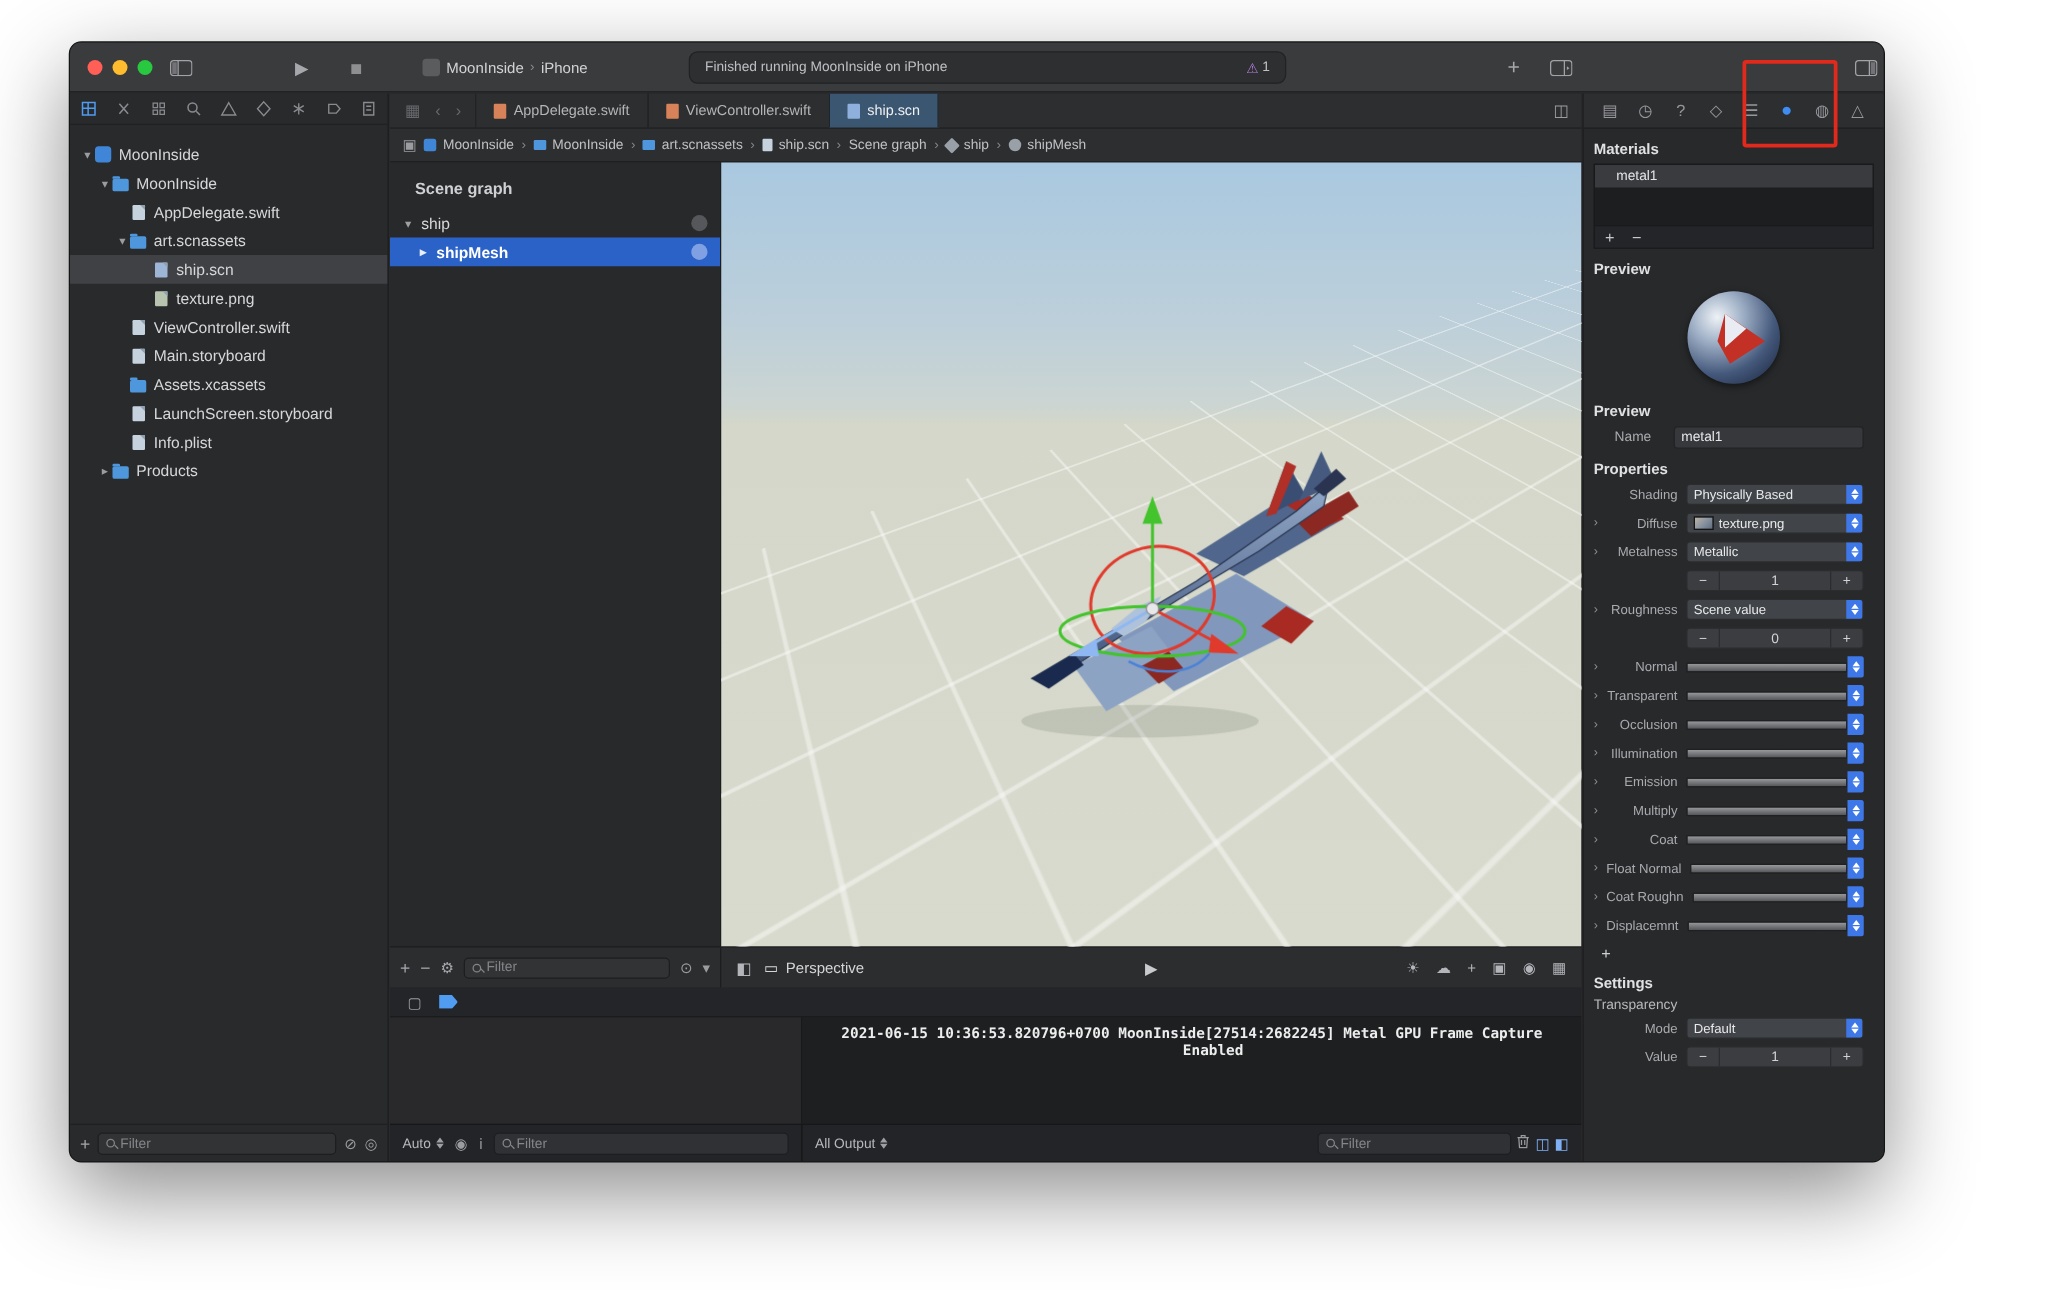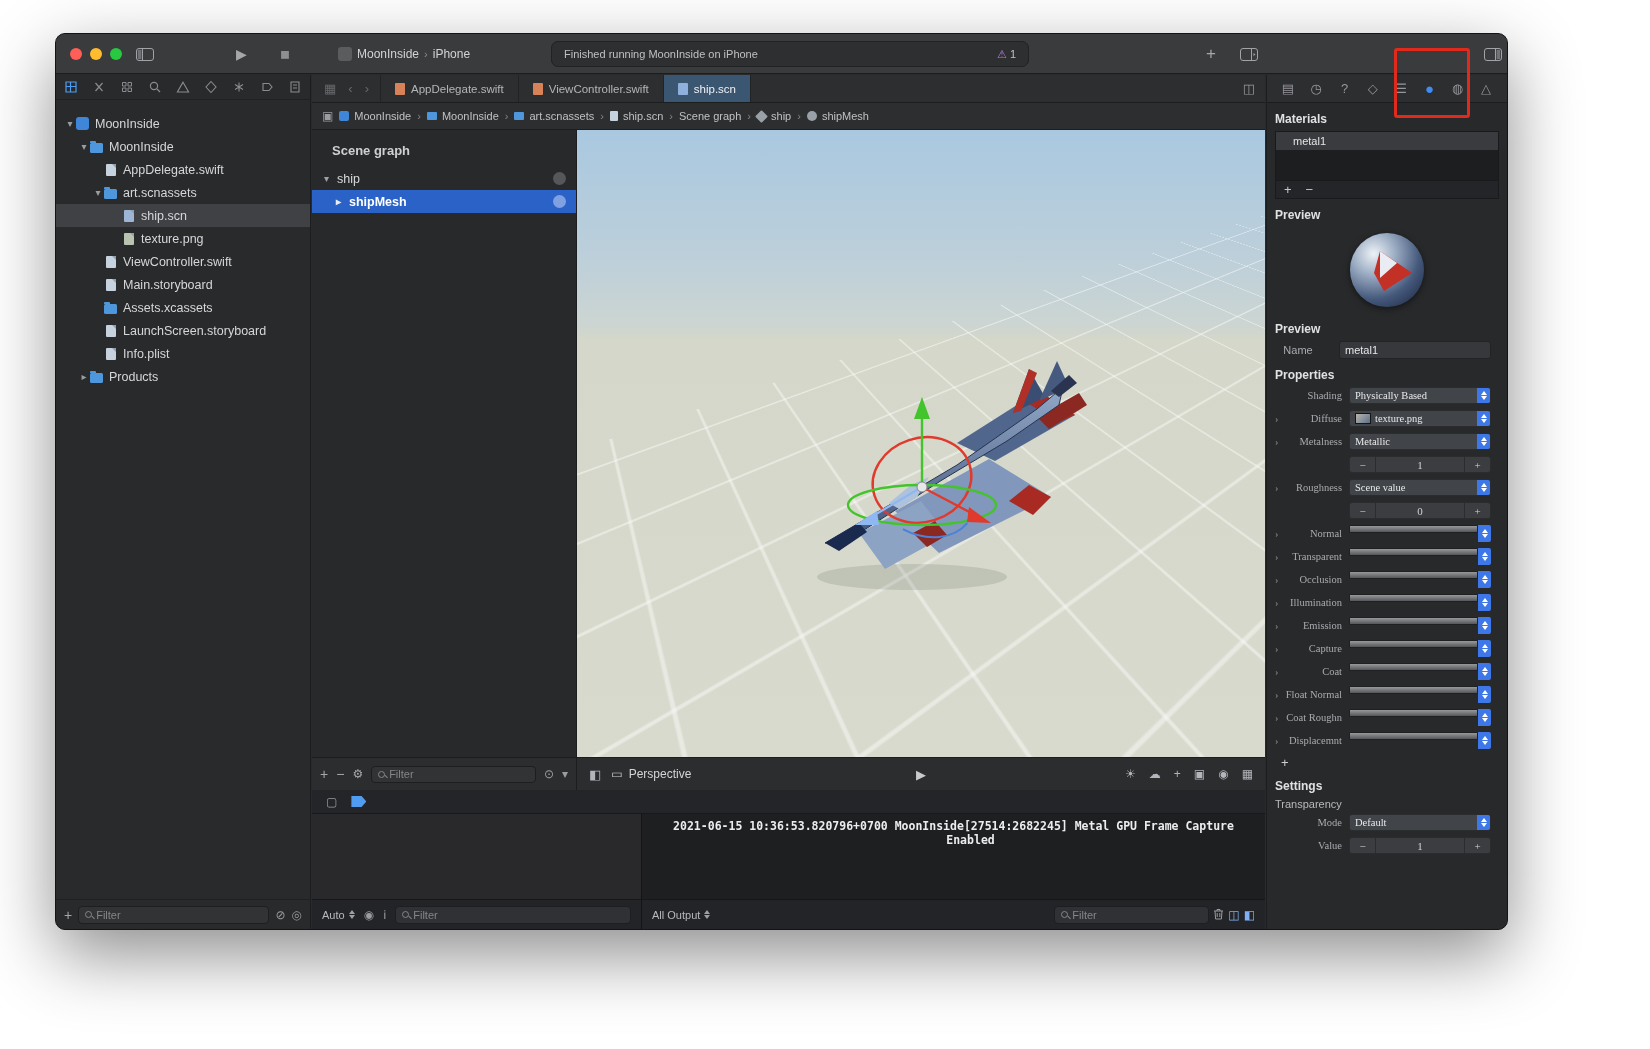--- a/index.html
+++ b/index.html
@@ -126,7 +126,7 @@
   .prevwrap{height:86px;display:flex;align-items:center;justify-content:center;}
   .sphere{width:74px;height:74px;border-radius:50%;background:radial-gradient(circle at 32% 28%,#eef2f6 0%,#9fb0c6 28%,#45597c 62%,#141e36 100%);overflow:hidden;position:relative;box-shadow:0 2px 6px rgba(0,0,0,.5);}
   .idrow{display:flex;align-items:center;margin:3px 16px 0 8px;}
-  .ilabel{flex:0 0 64px;text-align:center;padding-right:18px;font-size:11px;color:#aaabaf;}
+  .ilabel{flex:0 0 64px;text-align:right;padding-right:18px;font-size:11px;color:#aaabaf;}
   .ifield{flex:1;height:18px;background:#36383b;border:1px solid #222325;border-radius:3px;padding:0 5px;font-size:11px;color:#e6e7e9;line-height:17px;}
   .prow{display:flex;align-items:center;height:17px;margin:0 16px 6px 0;padding-left:8px;font-family:Liberation Serif, serif;}
   .pchev{flex:0 0 10px;color:#8e8f93;font-size:10px;}

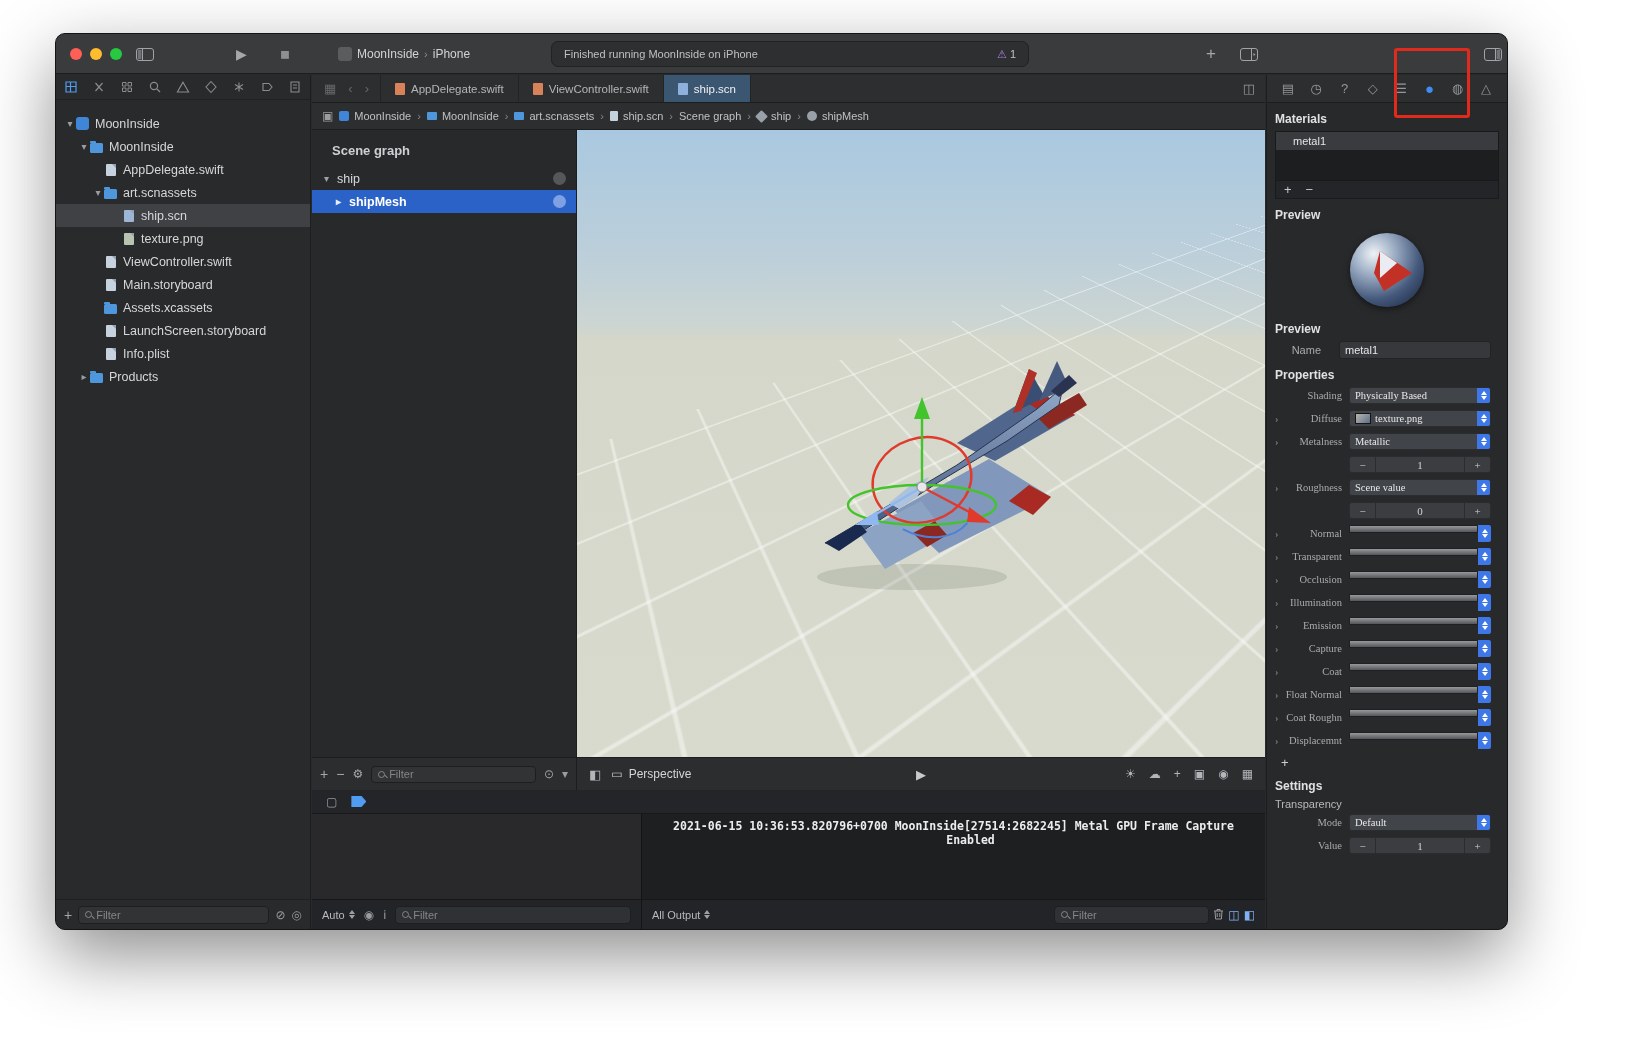--- a/index.html
+++ b/index.html
@@ -128,7 +128,7 @@
   .idrow{display:flex;align-items:center;margin:3px 16px 0 8px;}
   .ilabel{flex:0 0 64px;text-align:right;padding-right:18px;font-size:11px;color:#aaabaf;}
   .ifield{flex:1;height:18px;background:#36383b;border:1px solid #222325;border-radius:3px;padding:0 5px;font-size:11px;color:#e6e7e9;line-height:17px;}
-  .prow{display:flex;align-items:center;height:17px;margin:0 16px 6px 0;padding-left:8px;font-family:Liberation Serif, serif;}
+  .prow{display:flex;align-items:center;height:17px;margin:0 16px 6px 0;padding-left:8px;}
   .pchev{flex:0 0 10px;color:#8e8f93;font-size:10px;}
   .plabel{flex:0 0 64px;text-align:right;padding-right:7px;font-size:10.5px;color:#aaabaf;white-space:nowrap;}
   .pctrl{flex:1;display:flex;min-width:0;}

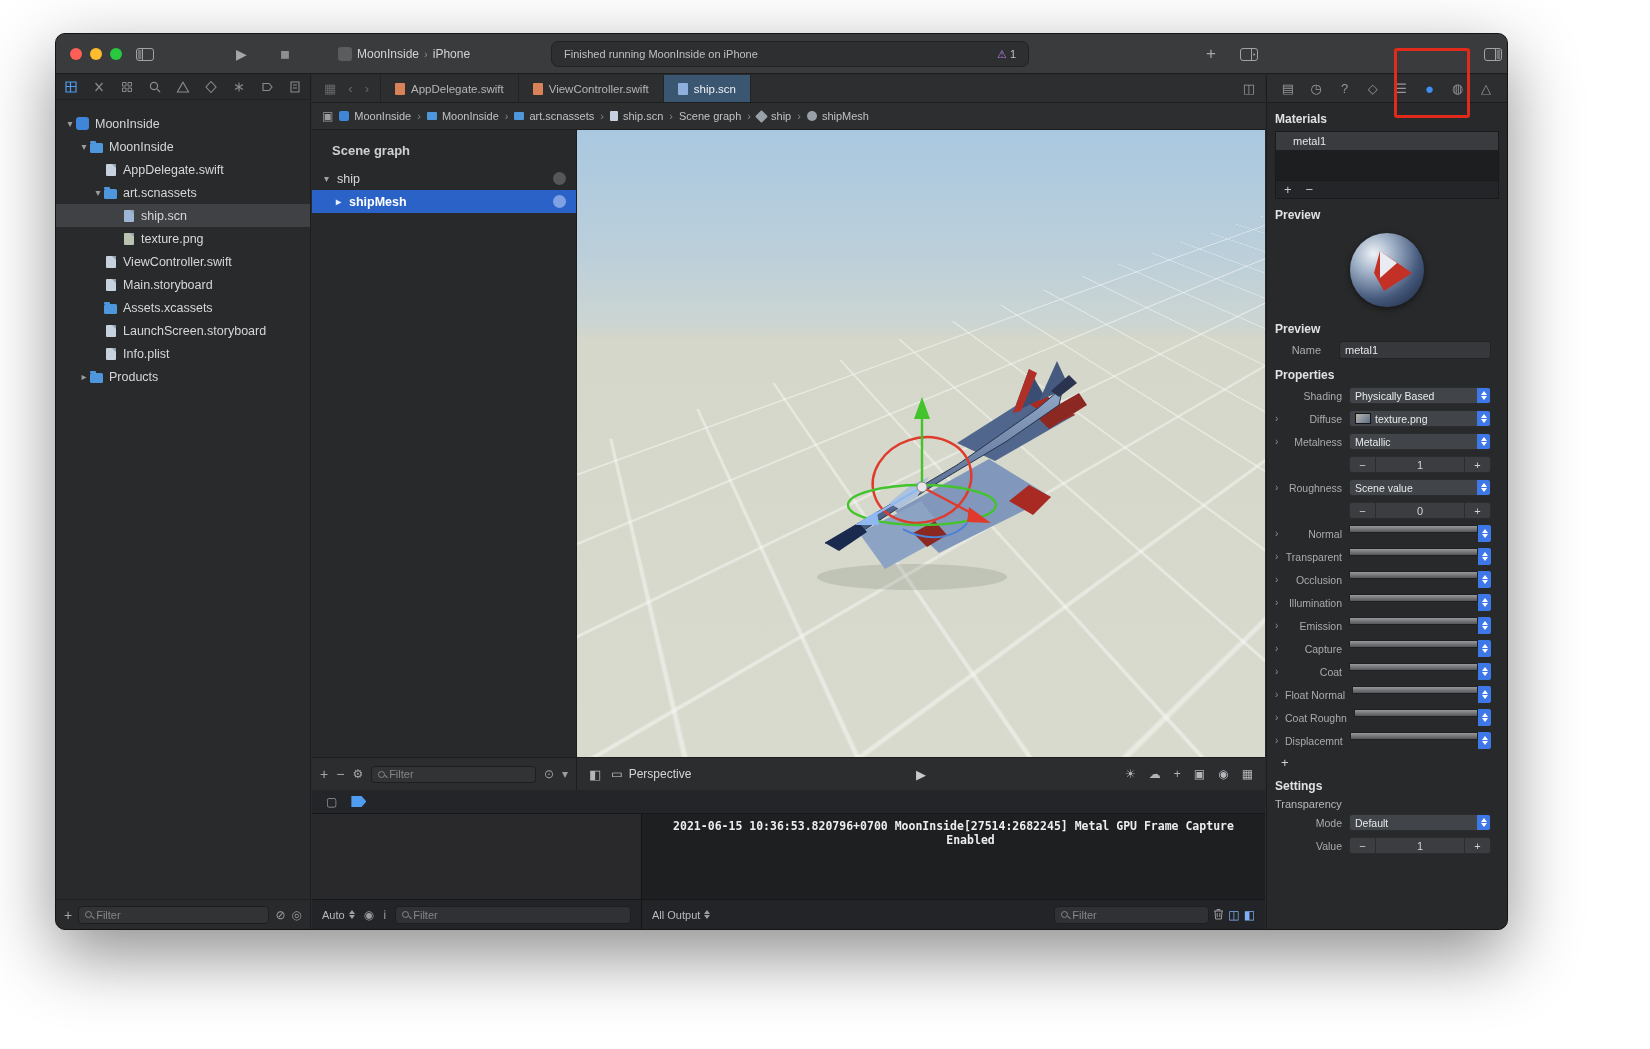--- a/index.html
+++ b/index.html
@@ -131,7 +131,7 @@
   .prow{display:flex;align-items:center;height:17px;margin:0 16px 6px 0;padding-left:8px;}
   .pchev{flex:0 0 10px;color:#8e8f93;font-size:10px;}
   .plabel{flex:0 0 64px;text-align:right;padding-right:7px;font-size:10.5px;color:#aaabaf;white-space:nowrap;}
-  .pctrl{flex:1;display:flex;min-width:0;}
+  .pctrl{flex:1;display:flex;align-items:center;min-width:0;}
   .popup{flex:1;display:flex;align-items:center;height:17px;background:#414448;border:1px solid #2b2c2e;border-radius:3px;padding-left:5px;font-size:10.5px;color:#e8e9eb;white-space:nowrap;overflow:hidden;}
   .poparrows{margin-left:auto;width:13px;height:17px;background:#3e78e8;border-radius:0 2px 2px 0;display:flex;flex-direction:column;align-items:center;justify-content:center;gap:1px;flex:0 0 13px;}
   .poparrows i{display:block;width:0;height:0;border-left:3px solid transparent;border-right:3px solid transparent;}

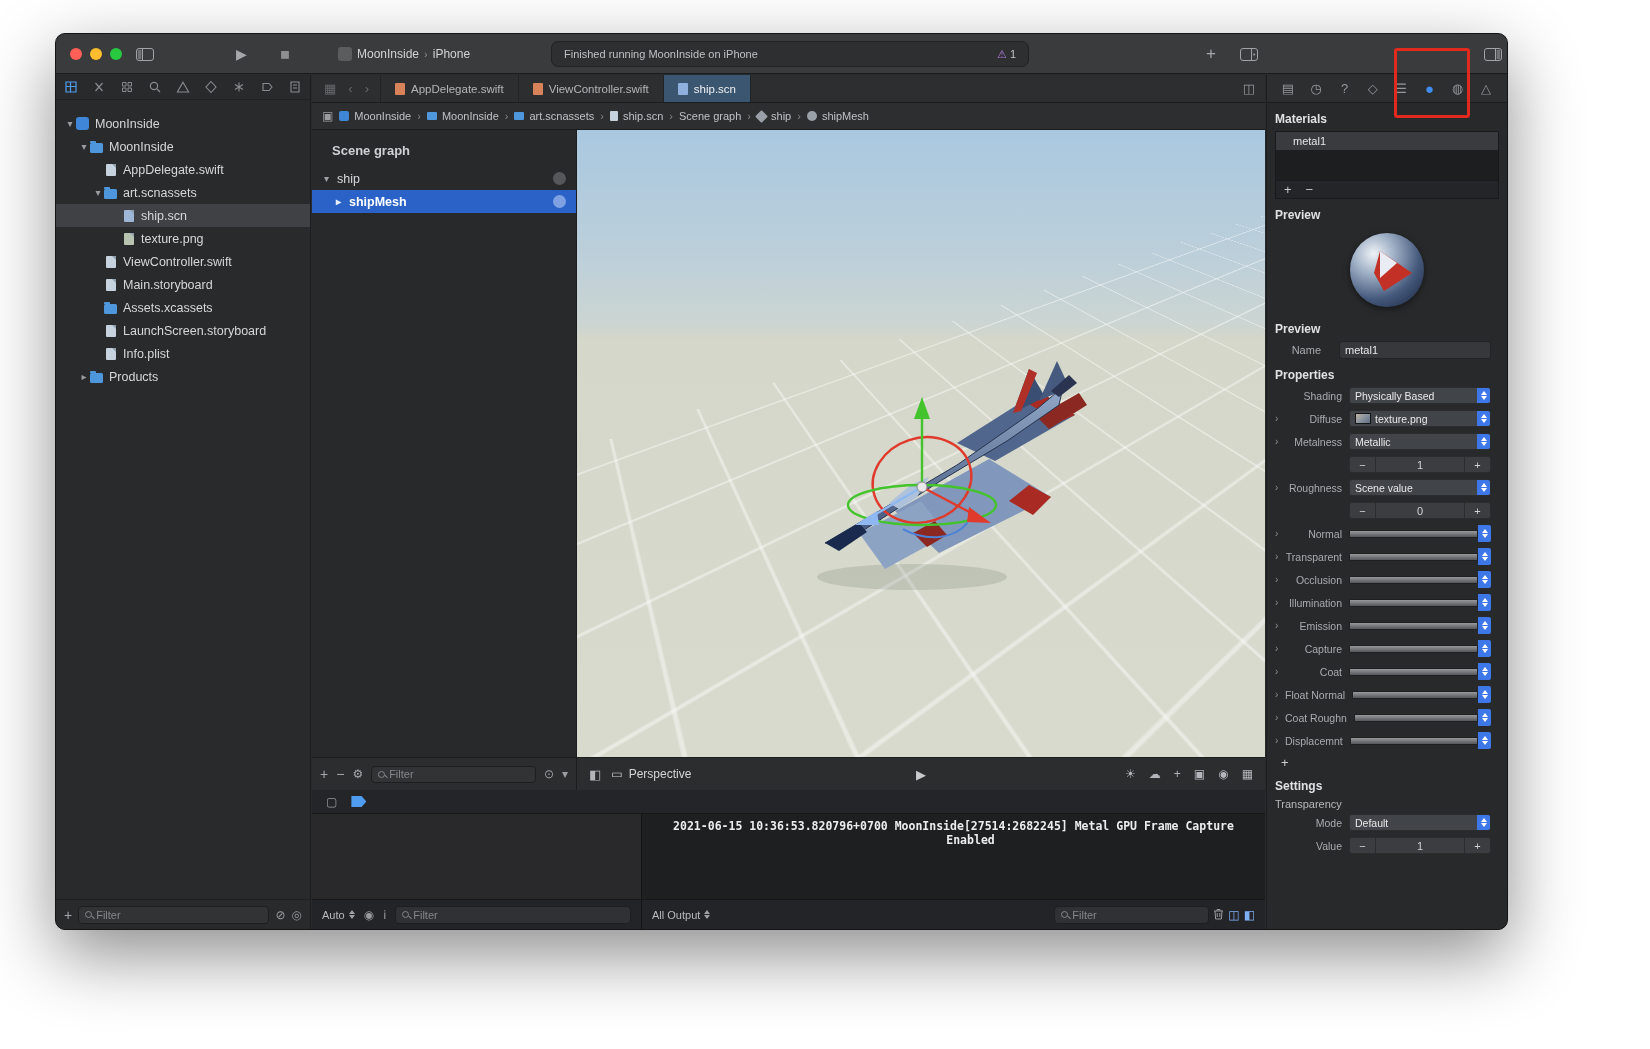--- a/index.html
+++ b/index.html
@@ -700,7 +700,7 @@
       </div>
       <div class="prow">
         <span class="pchev">›</span>
-        <span class="plabel">Capture</span>
+        <span class="plabel">Multiply</span>
         <div class="pctrl">
             <span class="bar"></span>
             <span class="poparrows">

